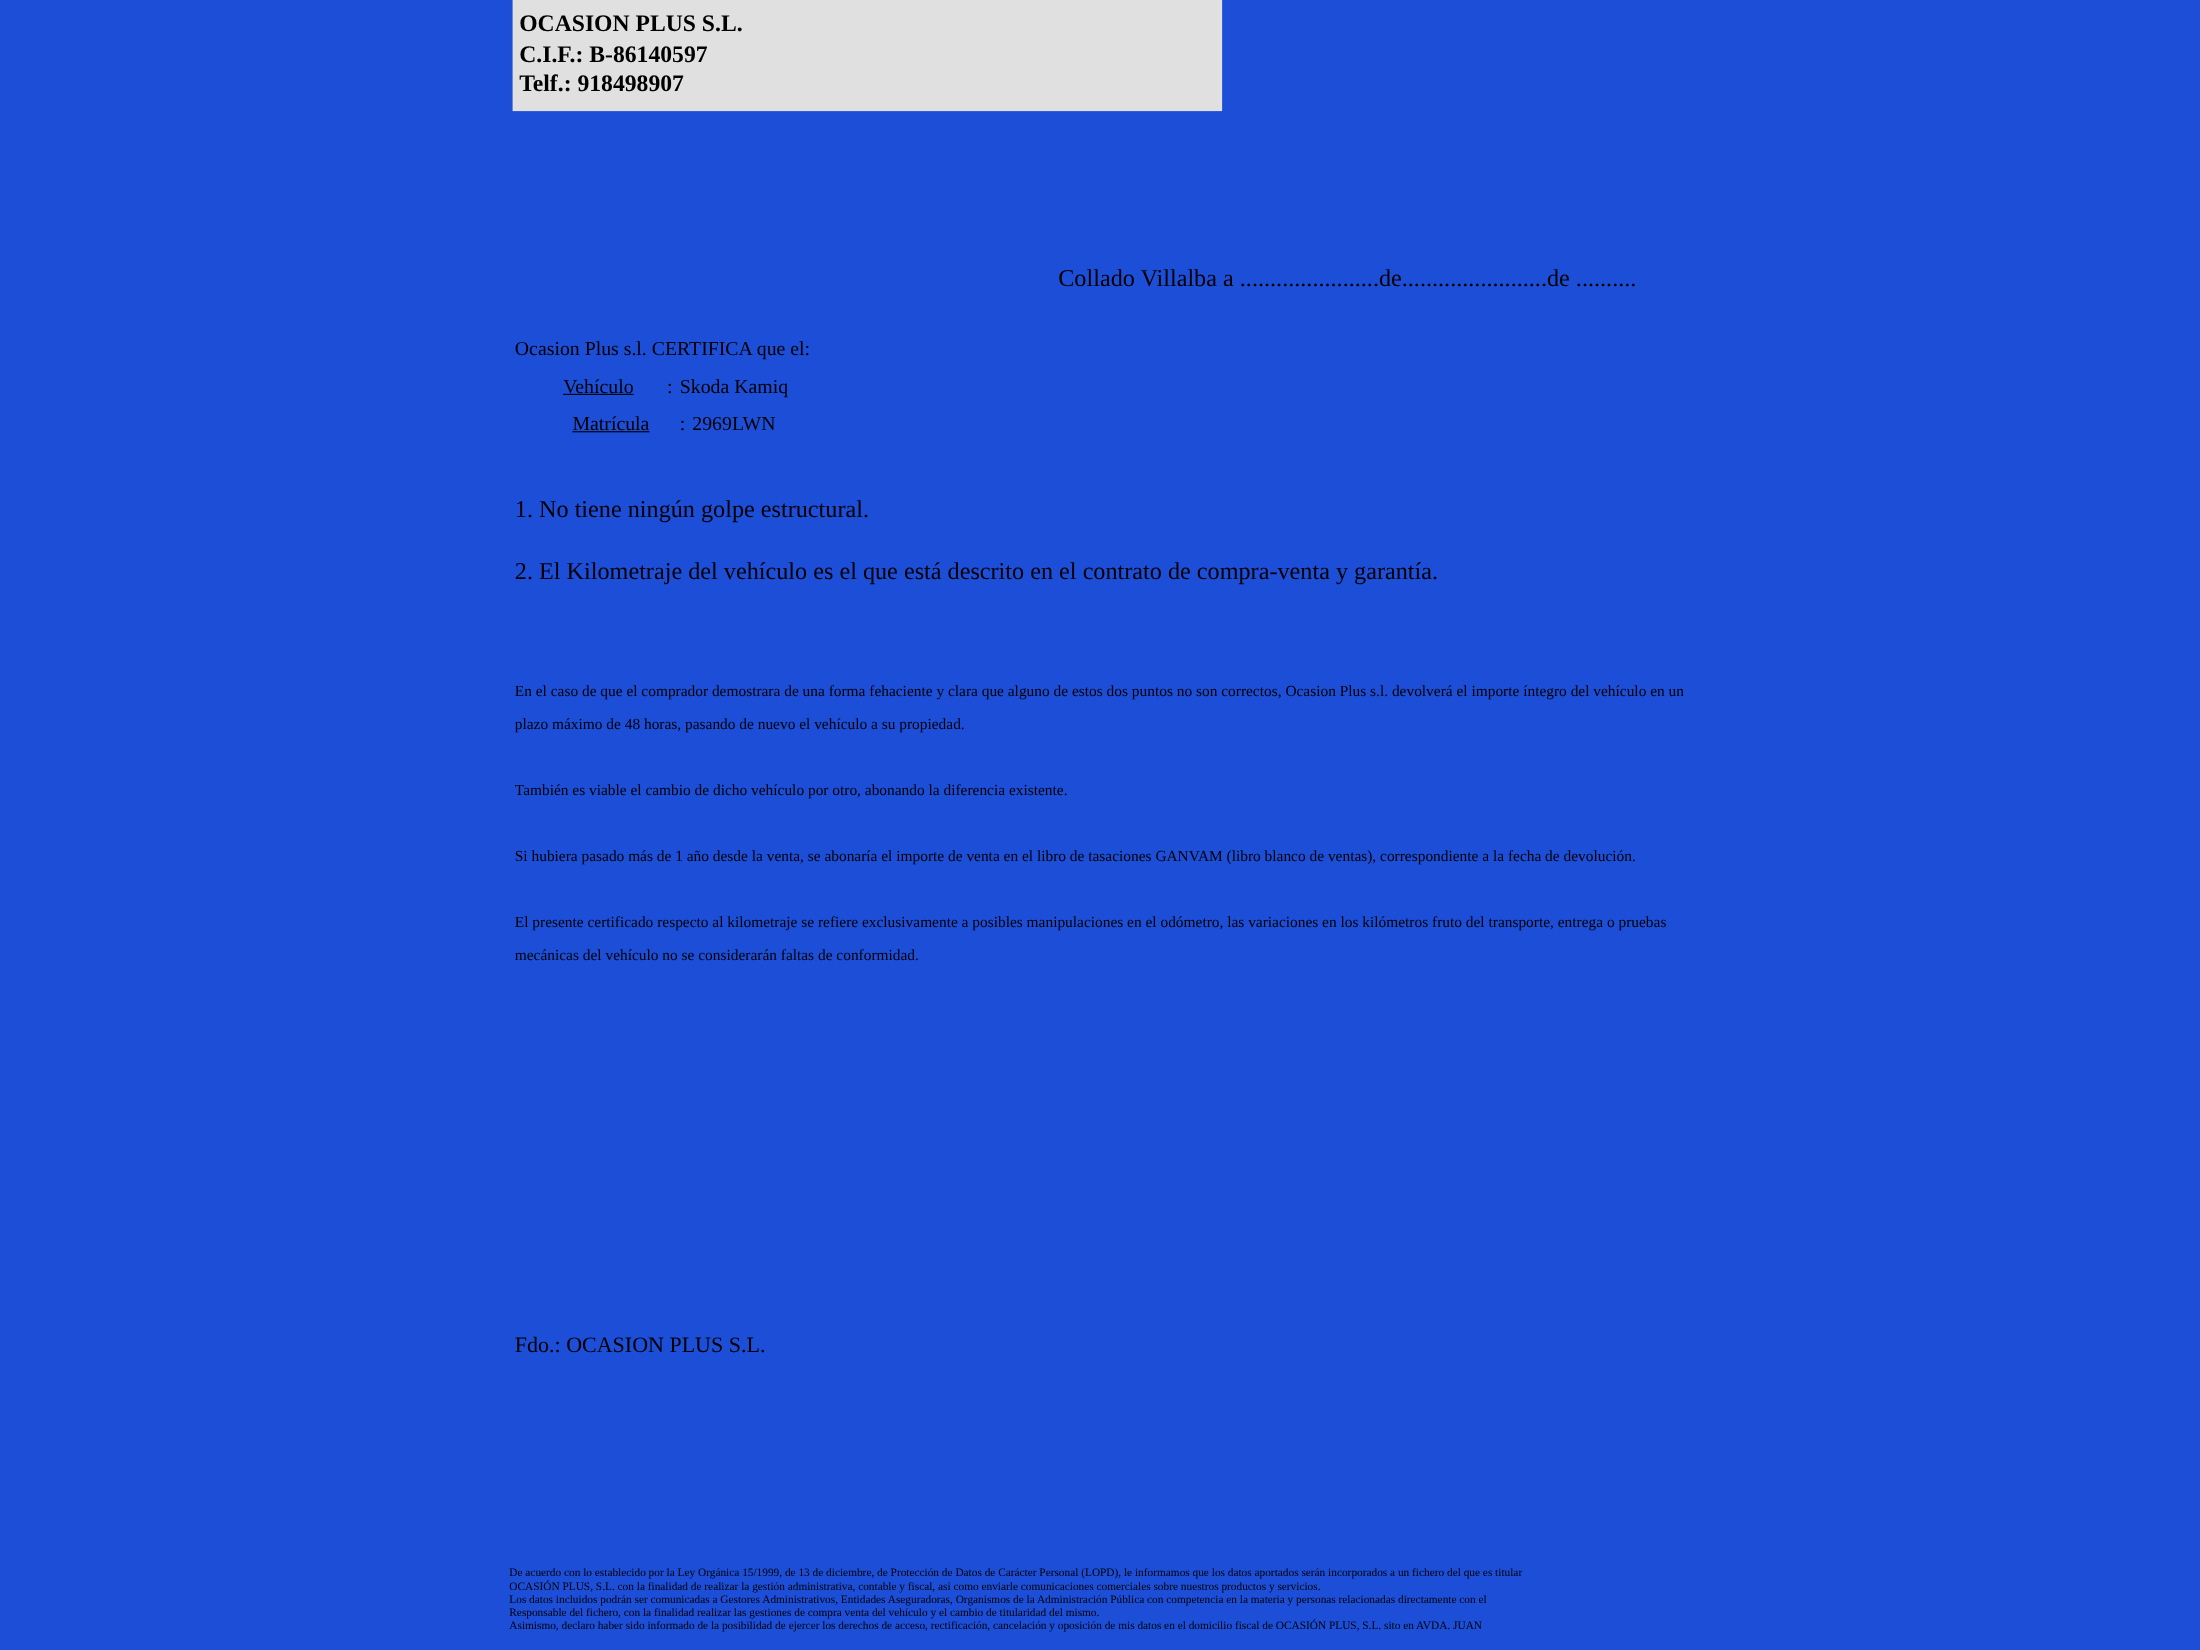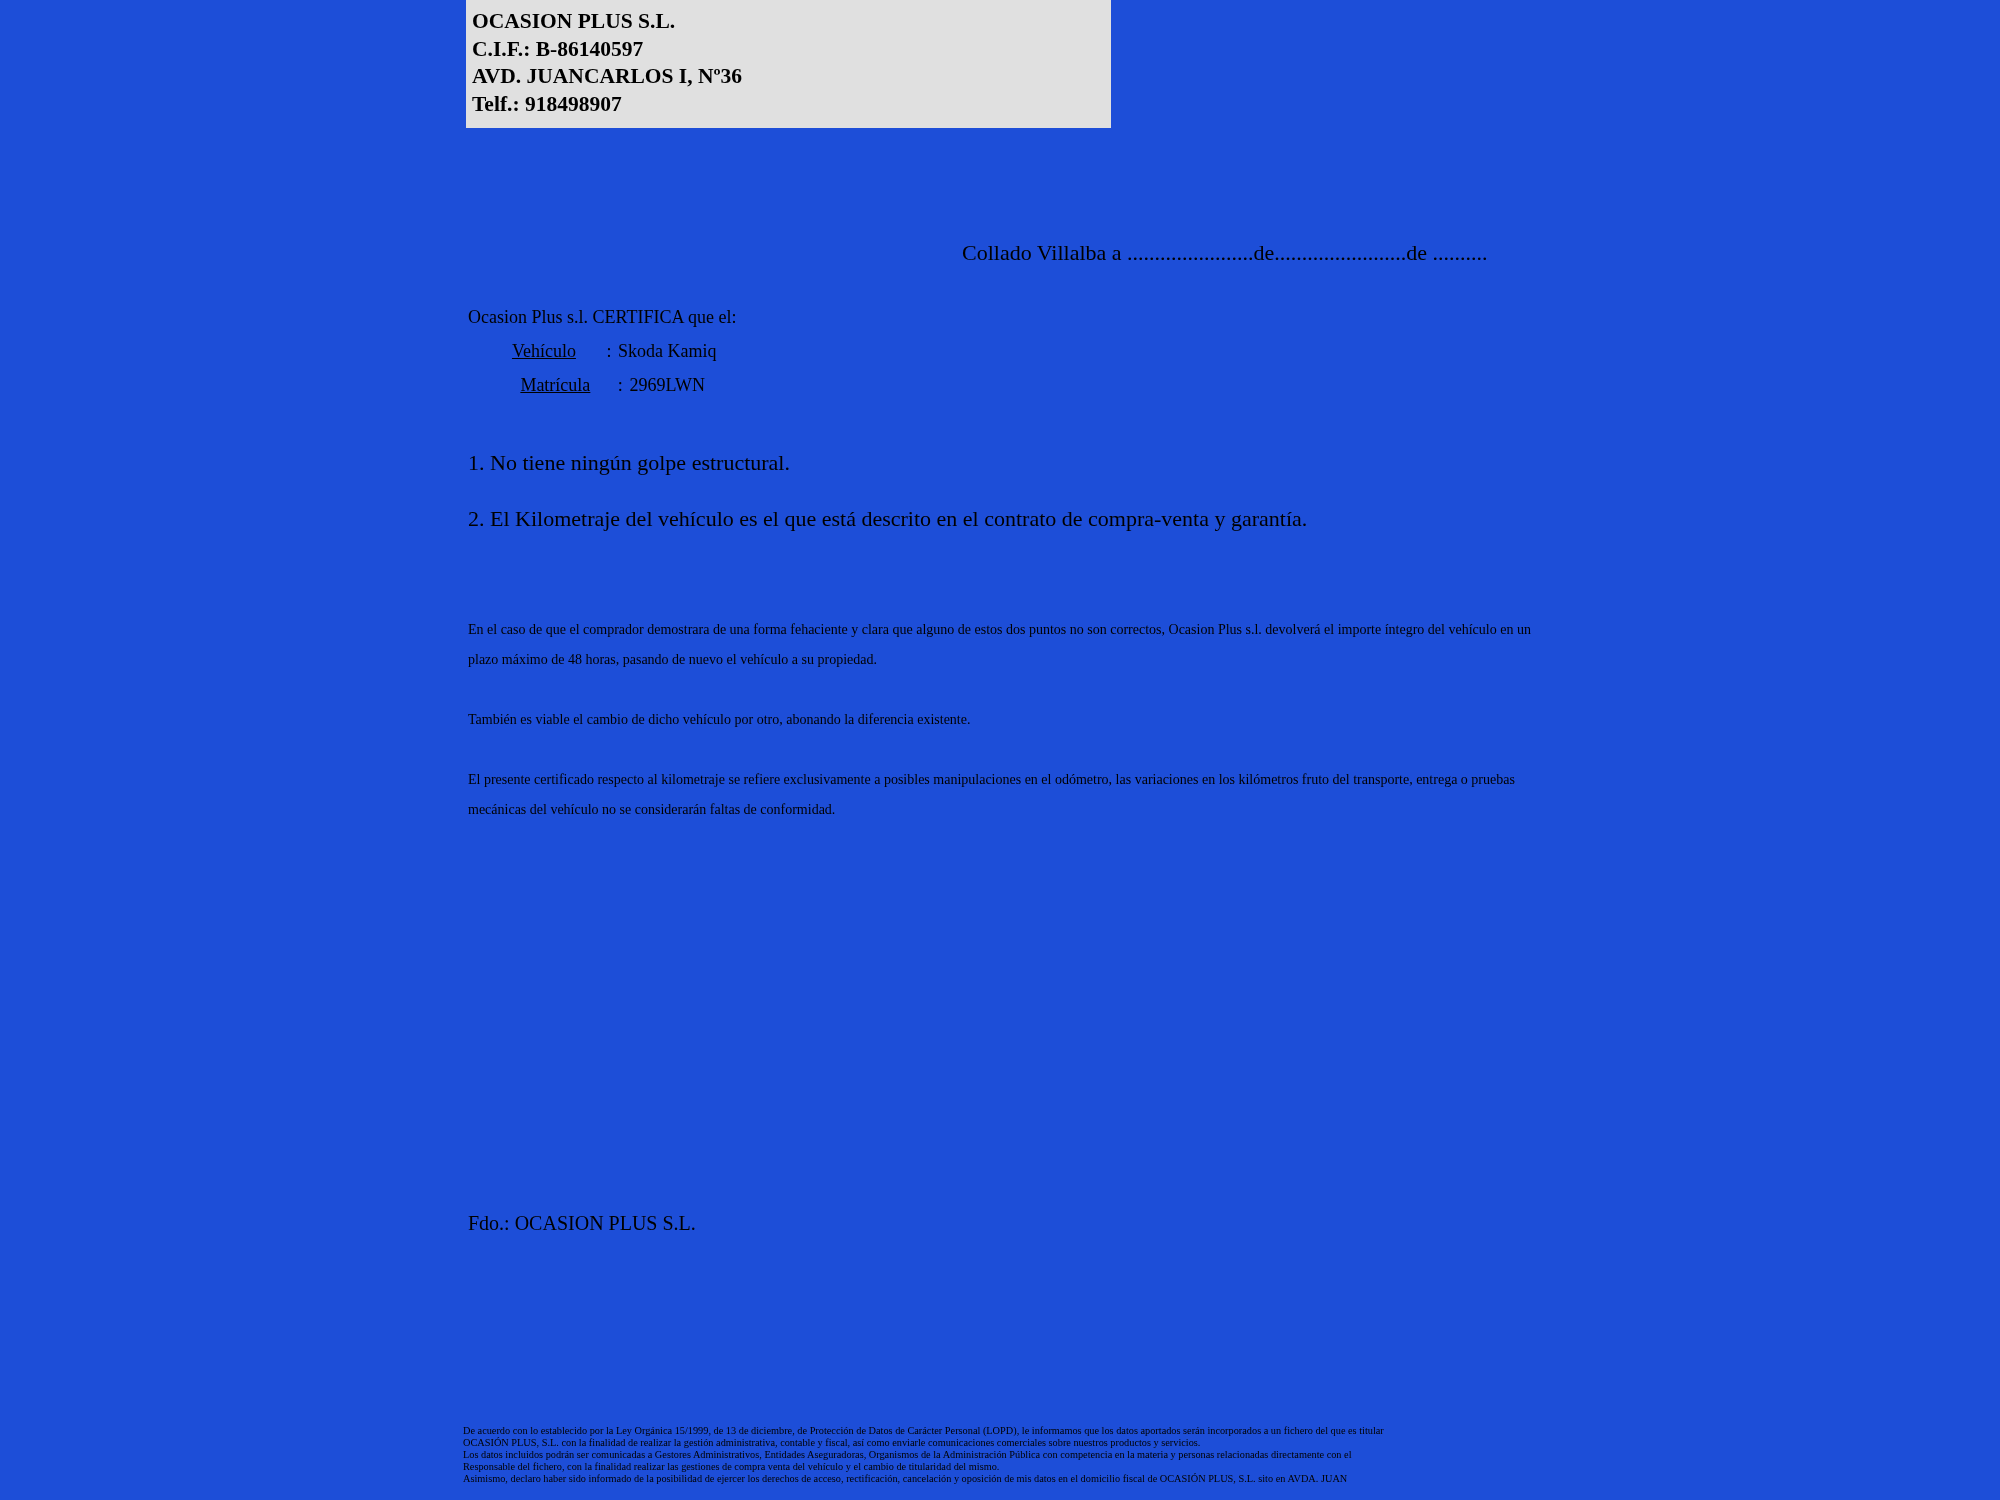--- a/index.html
+++ b/index.html
@@ -136,7 +136,6 @@
   <div class="letterhead">
     <div class="lh-line">OCASION PLUS S.L.</div>
     <div class="lh-line">C.I.F.: B-86140597</div>
-    <div class="lh-line">AVD. JUANCARLOS I, Nº36</div>
     <div class="lh-line">Telf.: 918498907</div>
   </div>
 

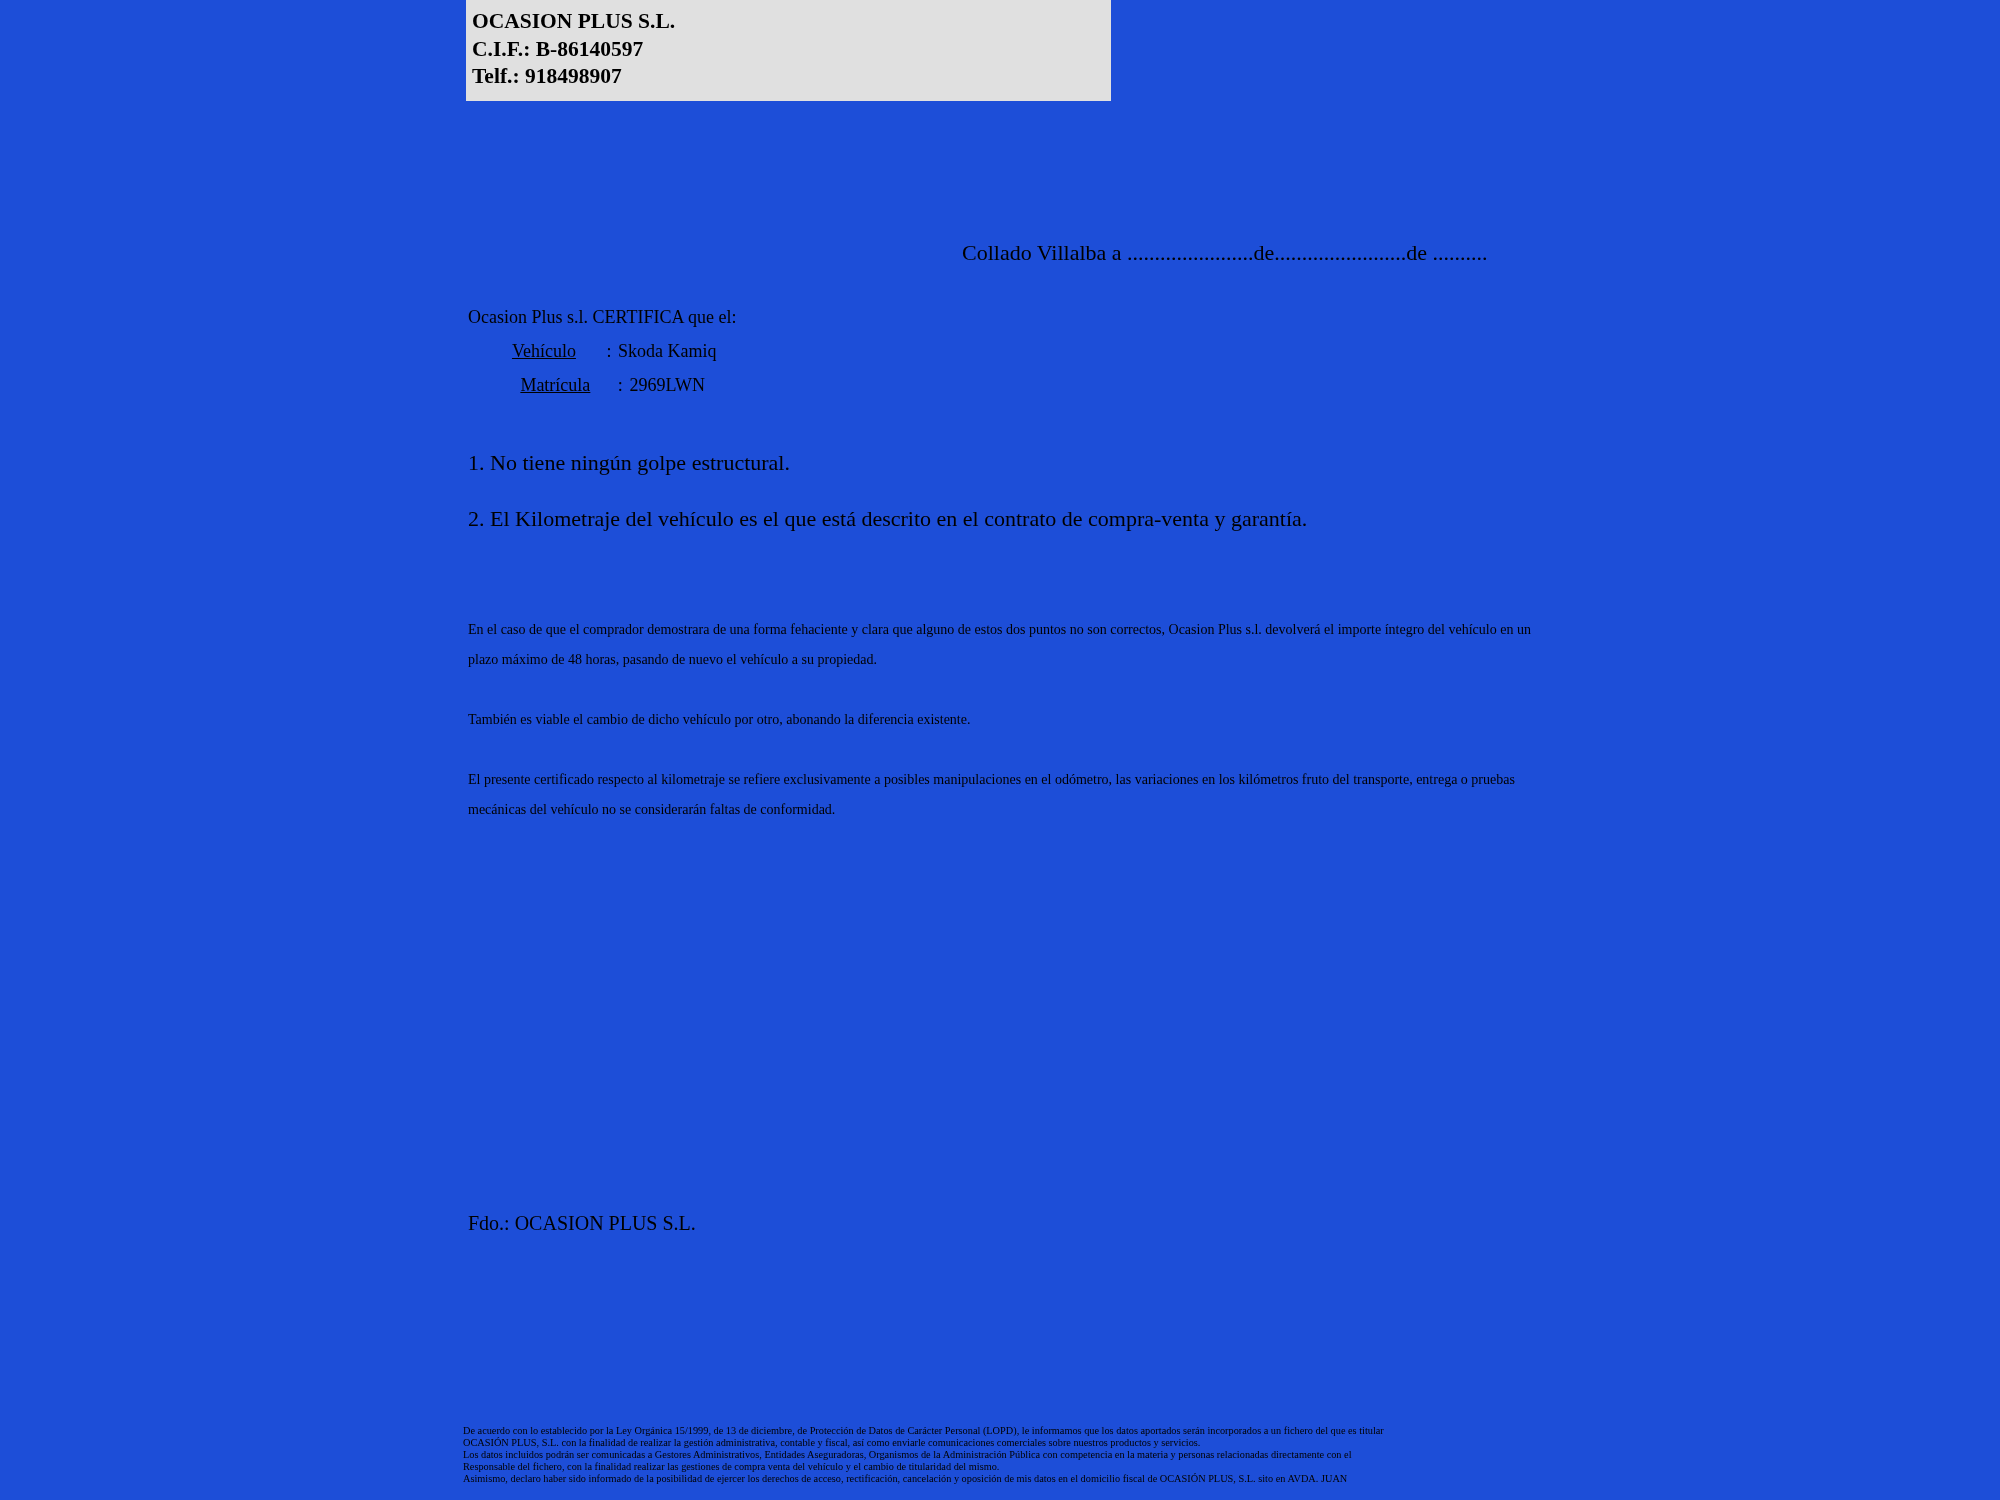--- a/index.html
+++ b/index.html
@@ -159,6 +159,7 @@
   <div class="body-paras">
     <p>En el caso de que el comprador demostrara de una forma fehaciente y clara que alguno de estos dos puntos no son correctos, Ocasion Plus s.l. devolverá el importe íntegro del vehículo en un plazo máximo de 48 horas, pasando de nuevo el vehículo a su propiedad.</p>
     <p>También es viable el cambio de dicho vehículo por otro, abonando la diferencia existente.</p>
+    <p>Si hubiera pasado más de 1 año desde la venta, se abonaría el importe de venta en el libro de tasaciones GANVAM (libro blanco de ventas), correspondiente a la fecha de devolución.</p>
     <p>El presente certificado respecto al kilometraje se refiere exclusivamente a posibles manipulaciones en el odómetro, las variaciones en los kilómetros fruto del transporte, entrega o pruebas mecánicas del vehículo no se considerarán faltas de conformidad.</p>
   </div>
 

